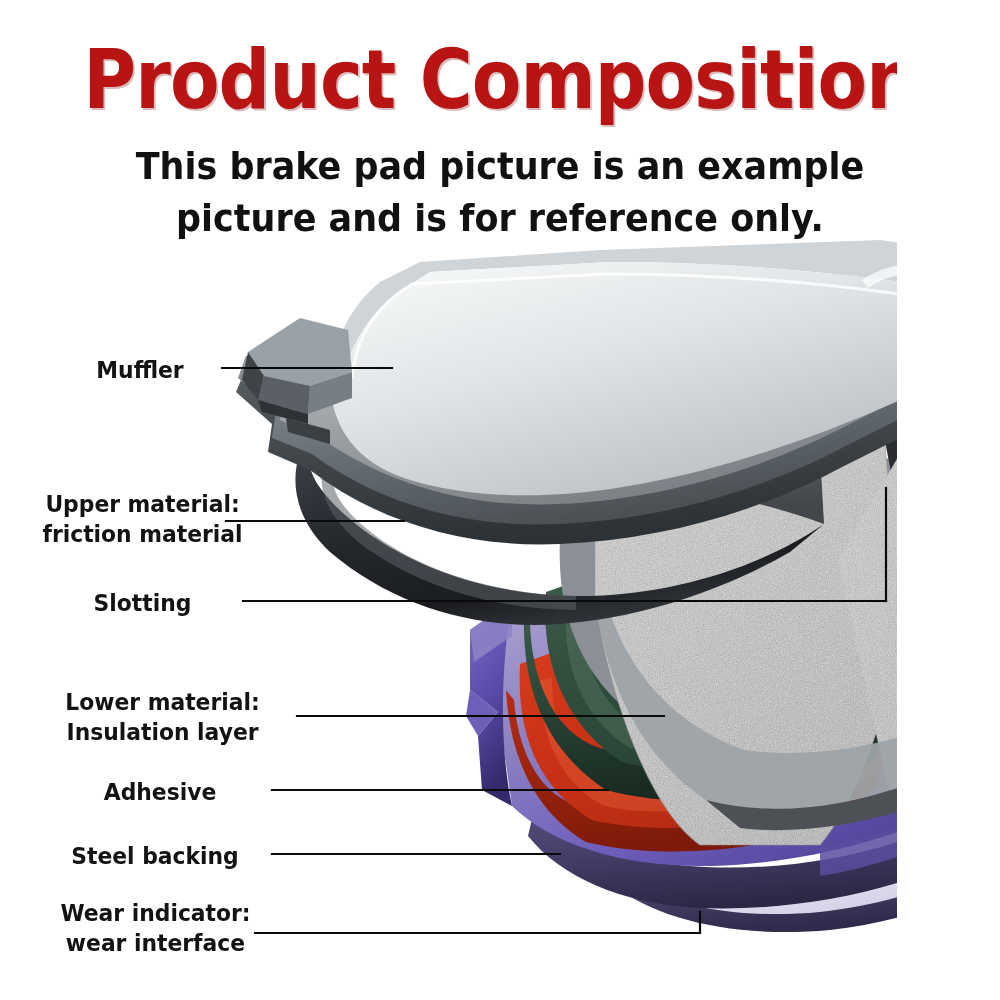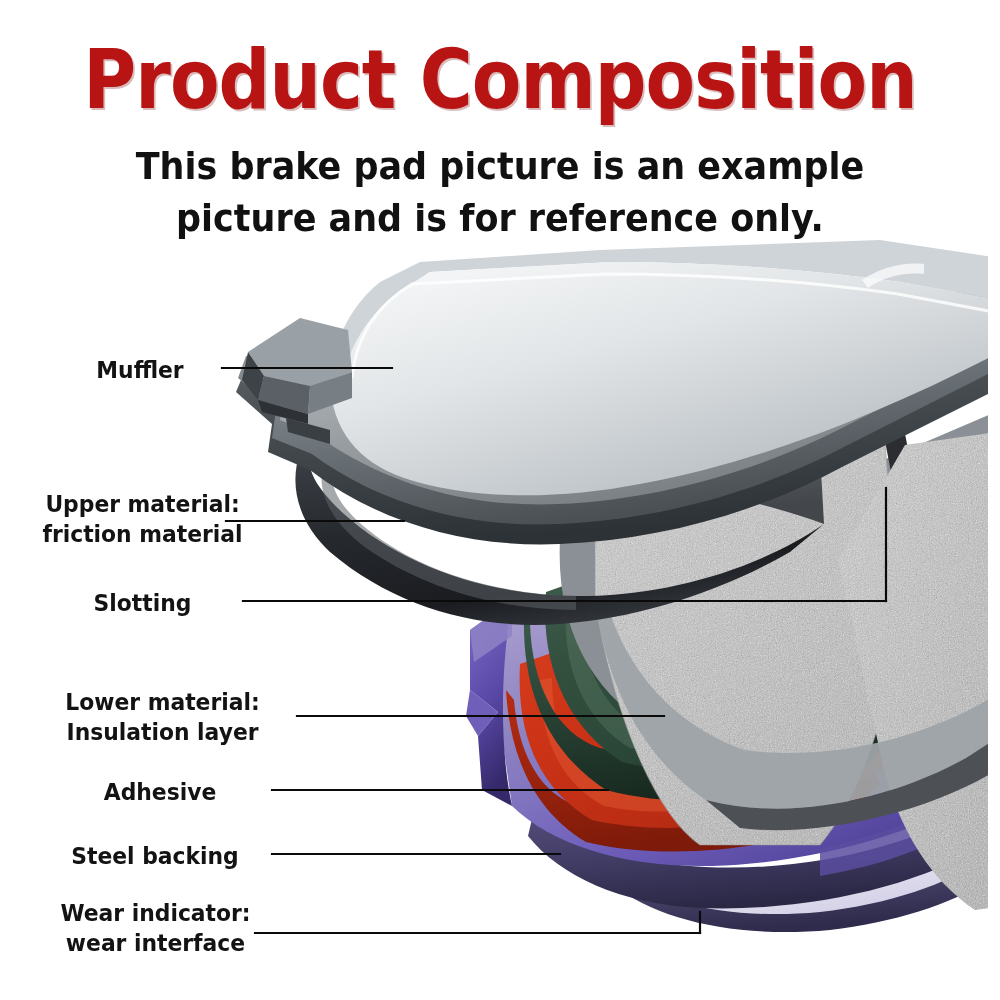--- a/index.html
+++ b/index.html
@@ -13,7 +13,7 @@
   }
   #page {
     position: relative;
-    width: 988px;
+    width: 897px;
     height: 1000px;
     background: #ffffff;
     overflow: hidden;

